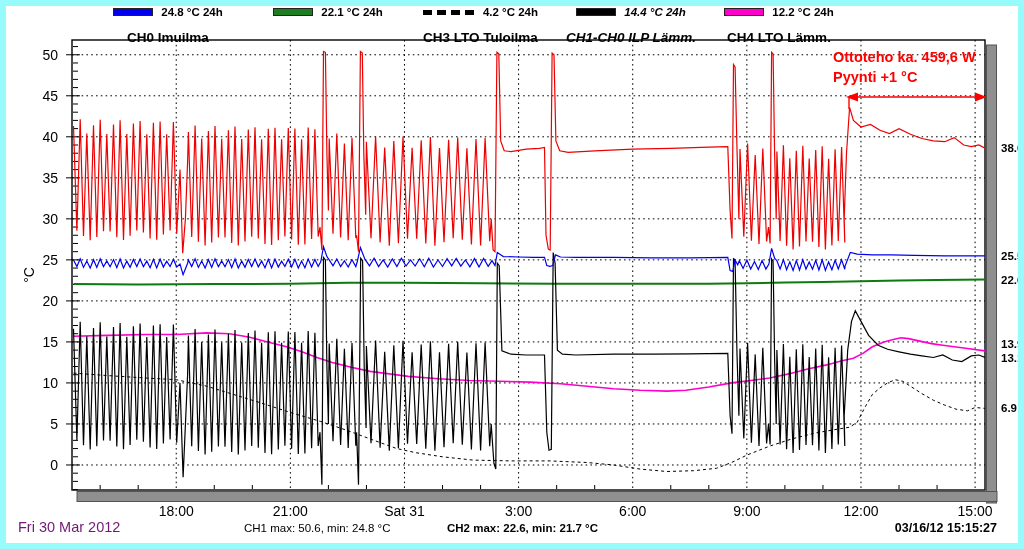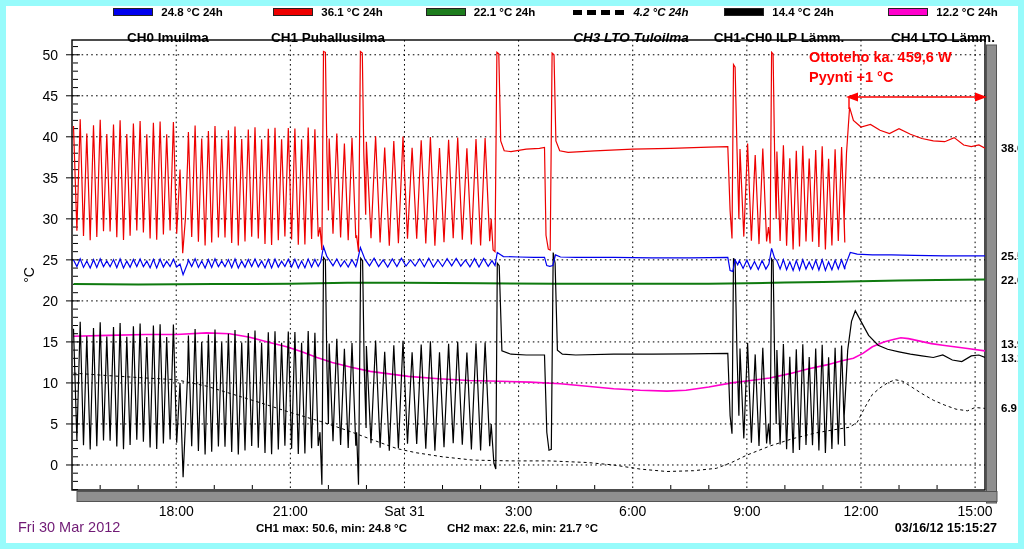--- a/index.html
+++ b/index.html
@@ -198,13 +198,6 @@
     </div>
     <div class="legend-item">
       <div class="lrow">
-          <span class="swatch" style="background: rgb(238, 0, 0);"></span>
-        <span class="lvalue">36.1 °C 24h</span>
-        </div>
-      <span class="lname">CH1 Puhallusilma</span>
-    </div>
-    <div class="legend-item">
-      <div class="lrow">
           <span class="swatch" style="background: rgb(30, 125, 30);"></span>
         <span class="lvalue">22.1 °C 24h</span>
         </div>

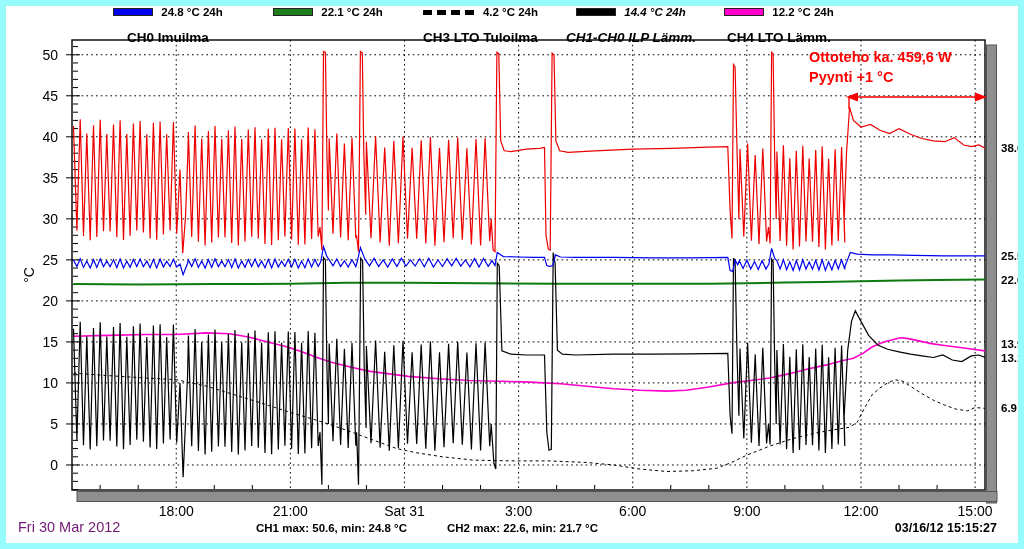--- a/index.html
+++ b/index.html
@@ -24,7 +24,7 @@
   .lname{display:block;text-align:center;font-size:13.5px;font-weight:bold;color:#000;
          margin-top:12px;white-space:nowrap;}
   
-  .annotation{position:absolute;left:809px;top:47px;z-index:10;font-weight:bold;
+  .annotation{position:absolute;left:833px;top:47px;z-index:10;font-weight:bold;
               font-size:14.5px;line-height:20px;white-space:nowrap;}
   
   .date-left{position:absolute;left:18px;top:519px;font-size:14.5px;color:#701a75;z-index:10;}

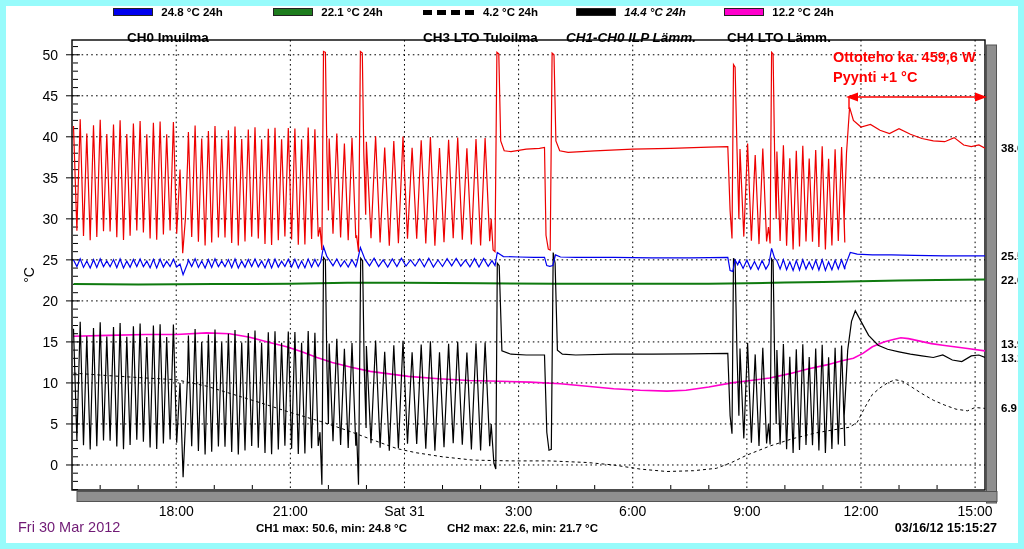--- a/index.html
+++ b/index.html
@@ -28,7 +28,7 @@
               font-size:14.5px;line-height:20px;white-space:nowrap;}
   
   .date-left{position:absolute;left:18px;top:519px;font-size:14.5px;color:#701a75;z-index:10;}
-  .stat-ch1{position:absolute;left:256px;top:522px;font-size:11.5px;font-weight:bold;color:#000;z-index:10;}
+  .stat-ch1{position:absolute;left:244px;top:522px;font-size:11.5px;font-weight:normal;color:#000;z-index:10;}
   .stat-ch2{position:absolute;left:405px;top:522px;font-size:11.5px;font-weight:bold;color:#000;z-index:10;margin-left:42px;}
   .timestamp{position:absolute;right:27px;top:521px;font-size:12.5px;font-weight:bold;color:#000;z-index:10;}
 </style>

